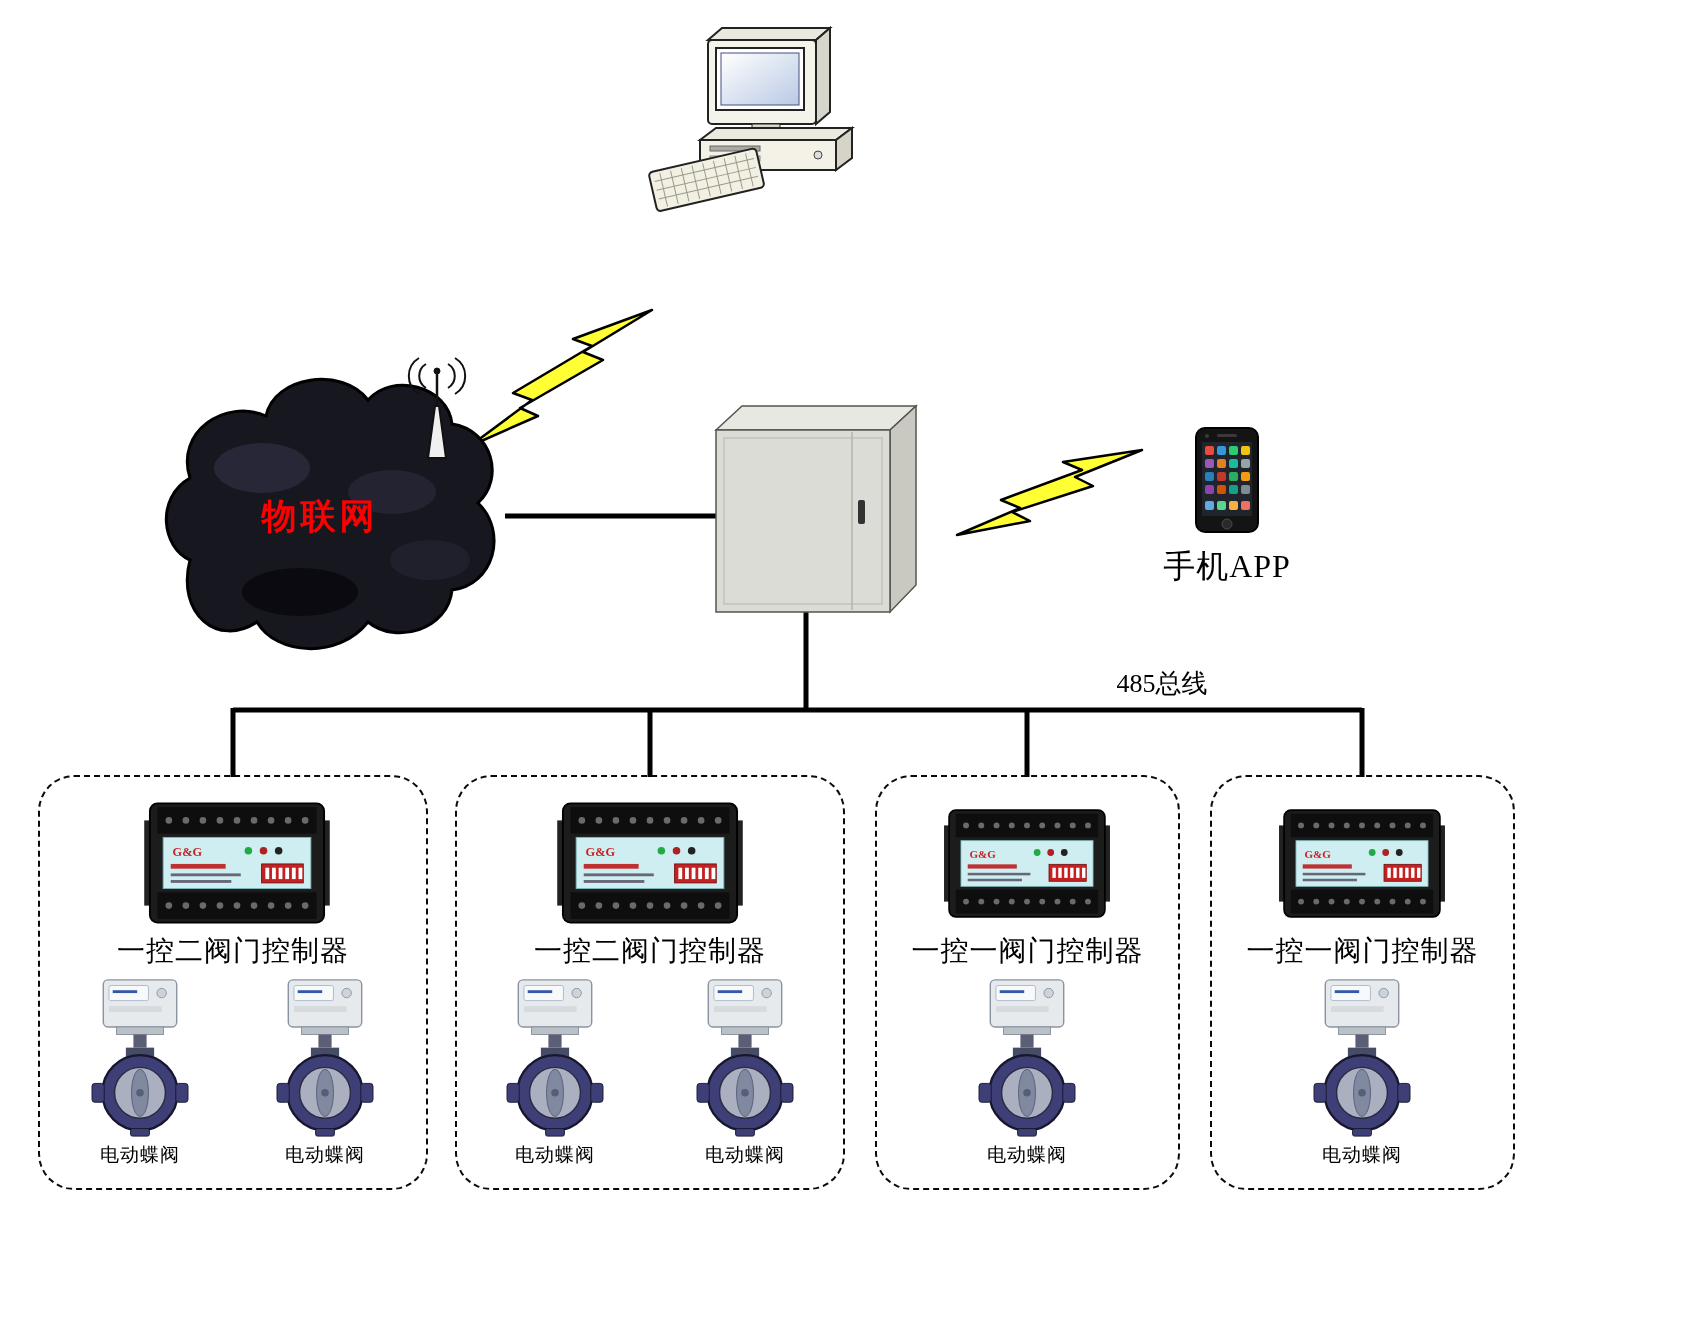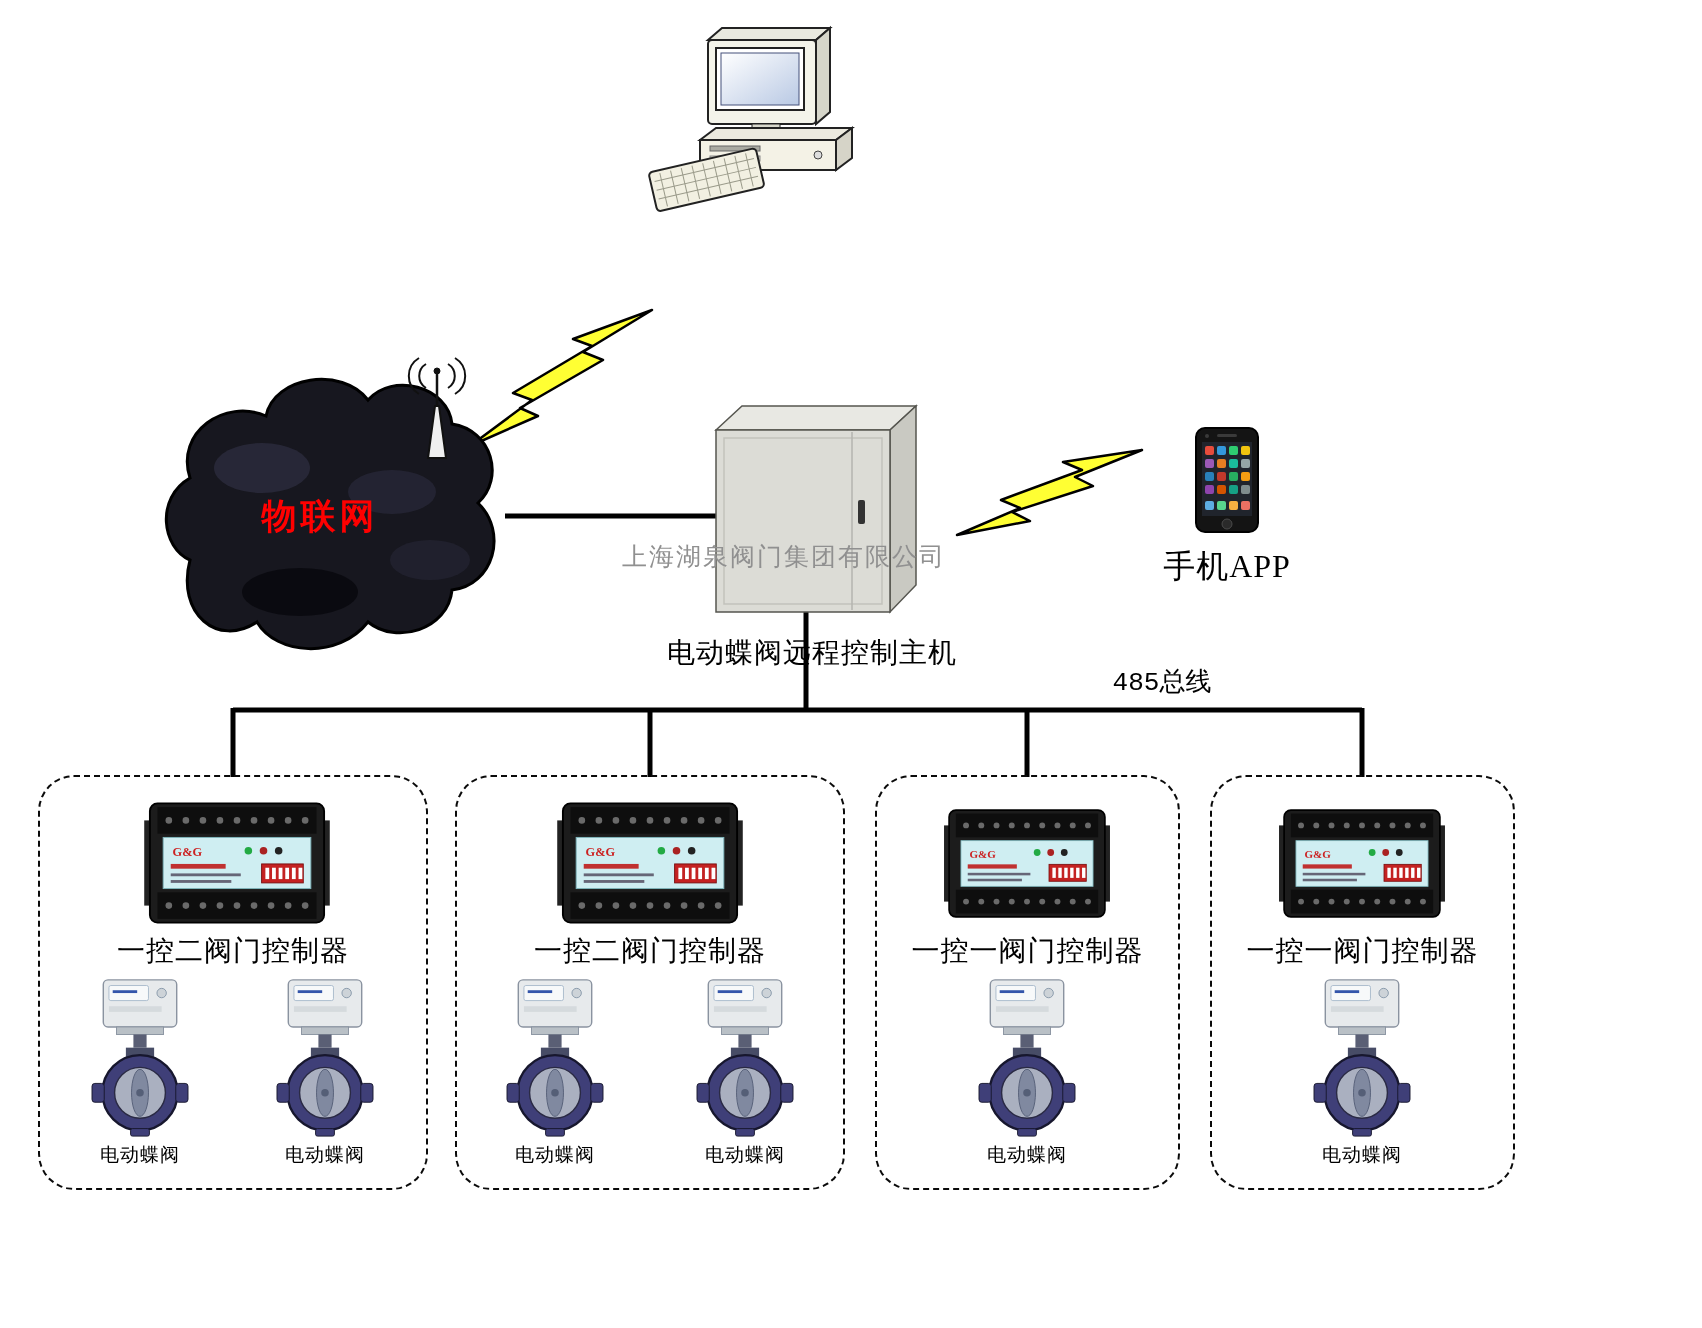--- a/index.html
+++ b/index.html
@@ -229,7 +229,6 @@
 
   <div class="lbl cloud-lbl" style="left:235px; top:498px; width:170px;font-family:Liberation Mono, monospace;">物联网</div>
 
-  <div class="lbl watermark" style="left:594px; top:542px; width:380px;">上海湖泉阀门集团有限公司</div>
 
   <div class="lbl big" style="left:632px; top:636px; width:360px;">电动蝶阀远程控制主机</div>
 

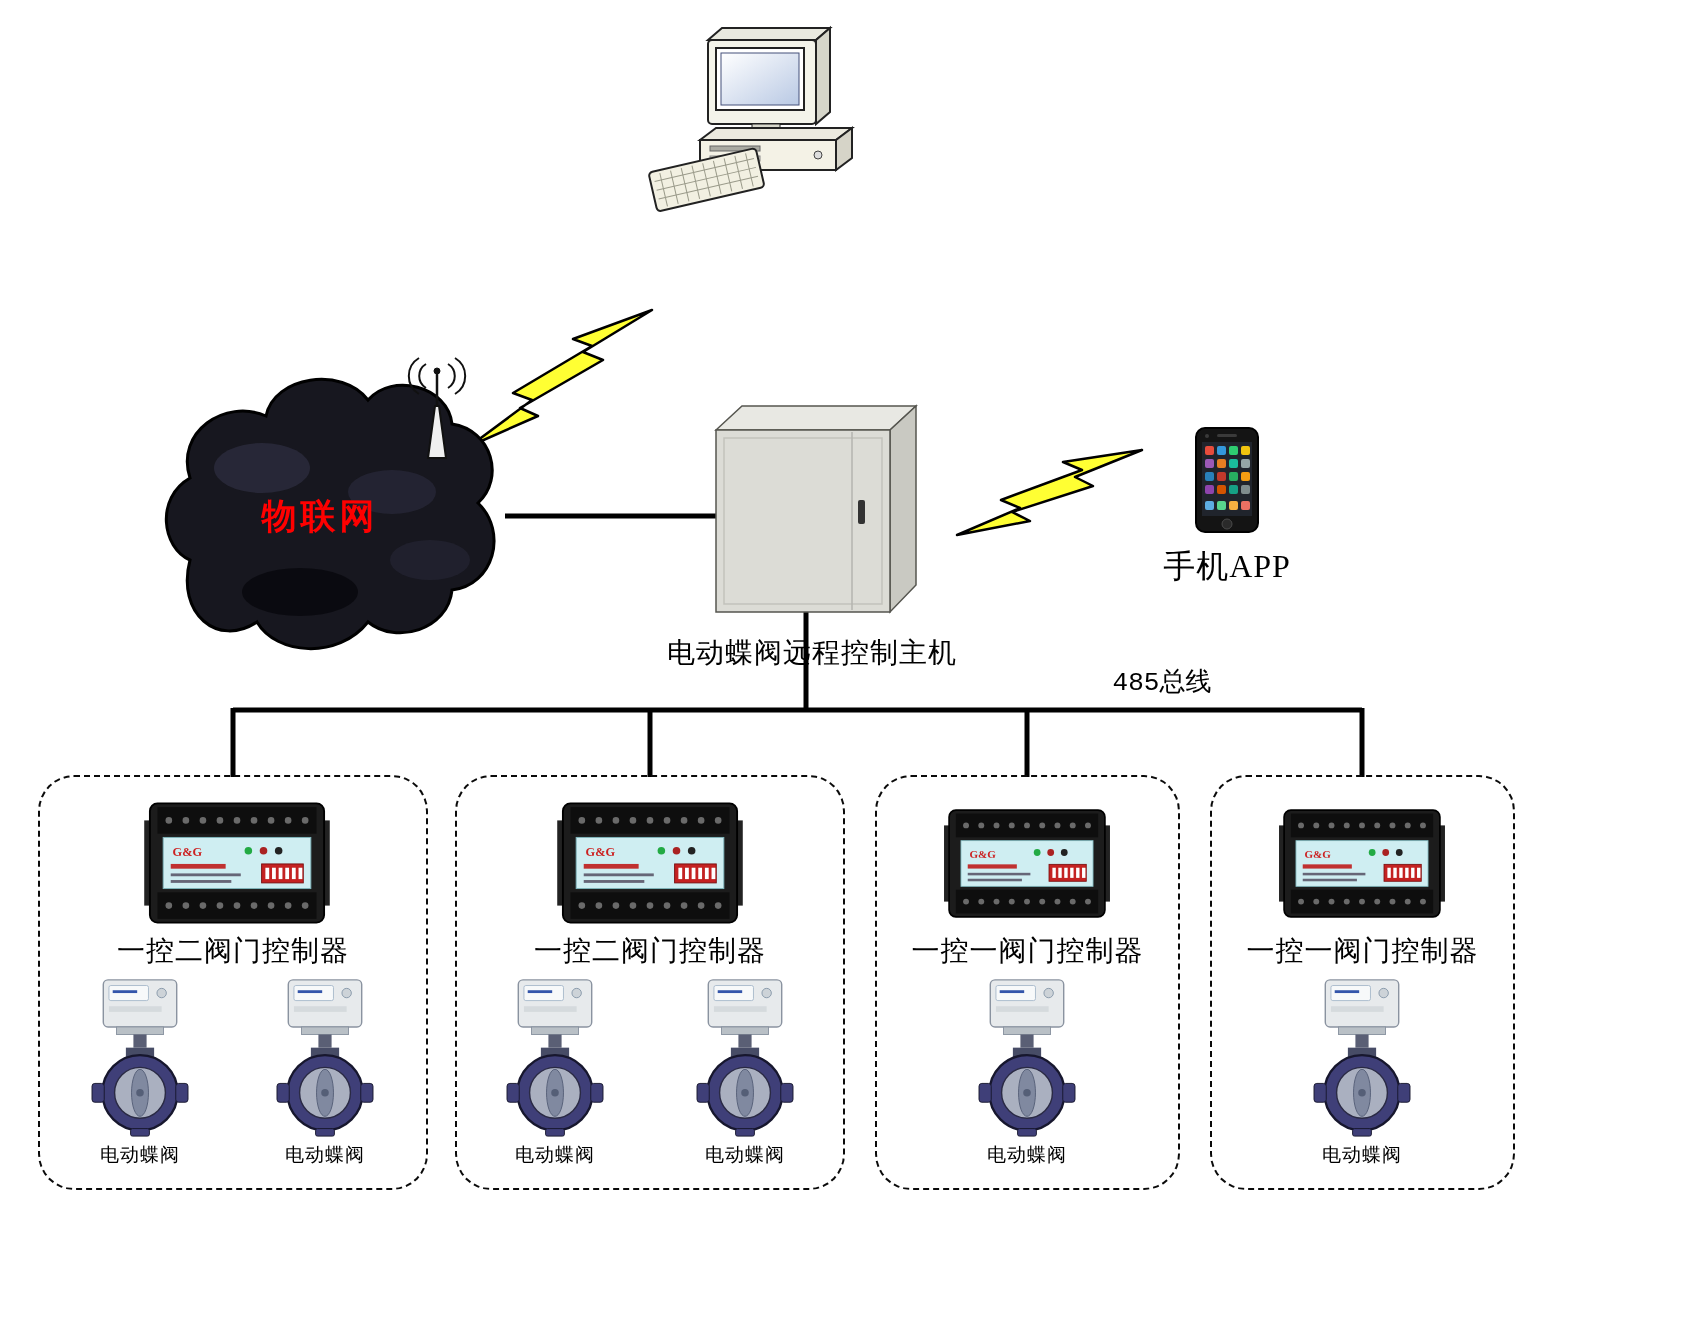--- a/index.html
+++ b/index.html
@@ -230,7 +230,6 @@
   <div class="lbl cloud-lbl" style="left:235px; top:498px; width:170px;font-family:Liberation Mono, monospace;">物联网</div>
 
 
-  <div class="lbl big" style="left:632px; top:636px; width:360px;">电动蝶阀远程控制主机</div>
 
   <div class="lbl mid" style="left:1157px; top:547px; width:140px;">手机APP</div>
 

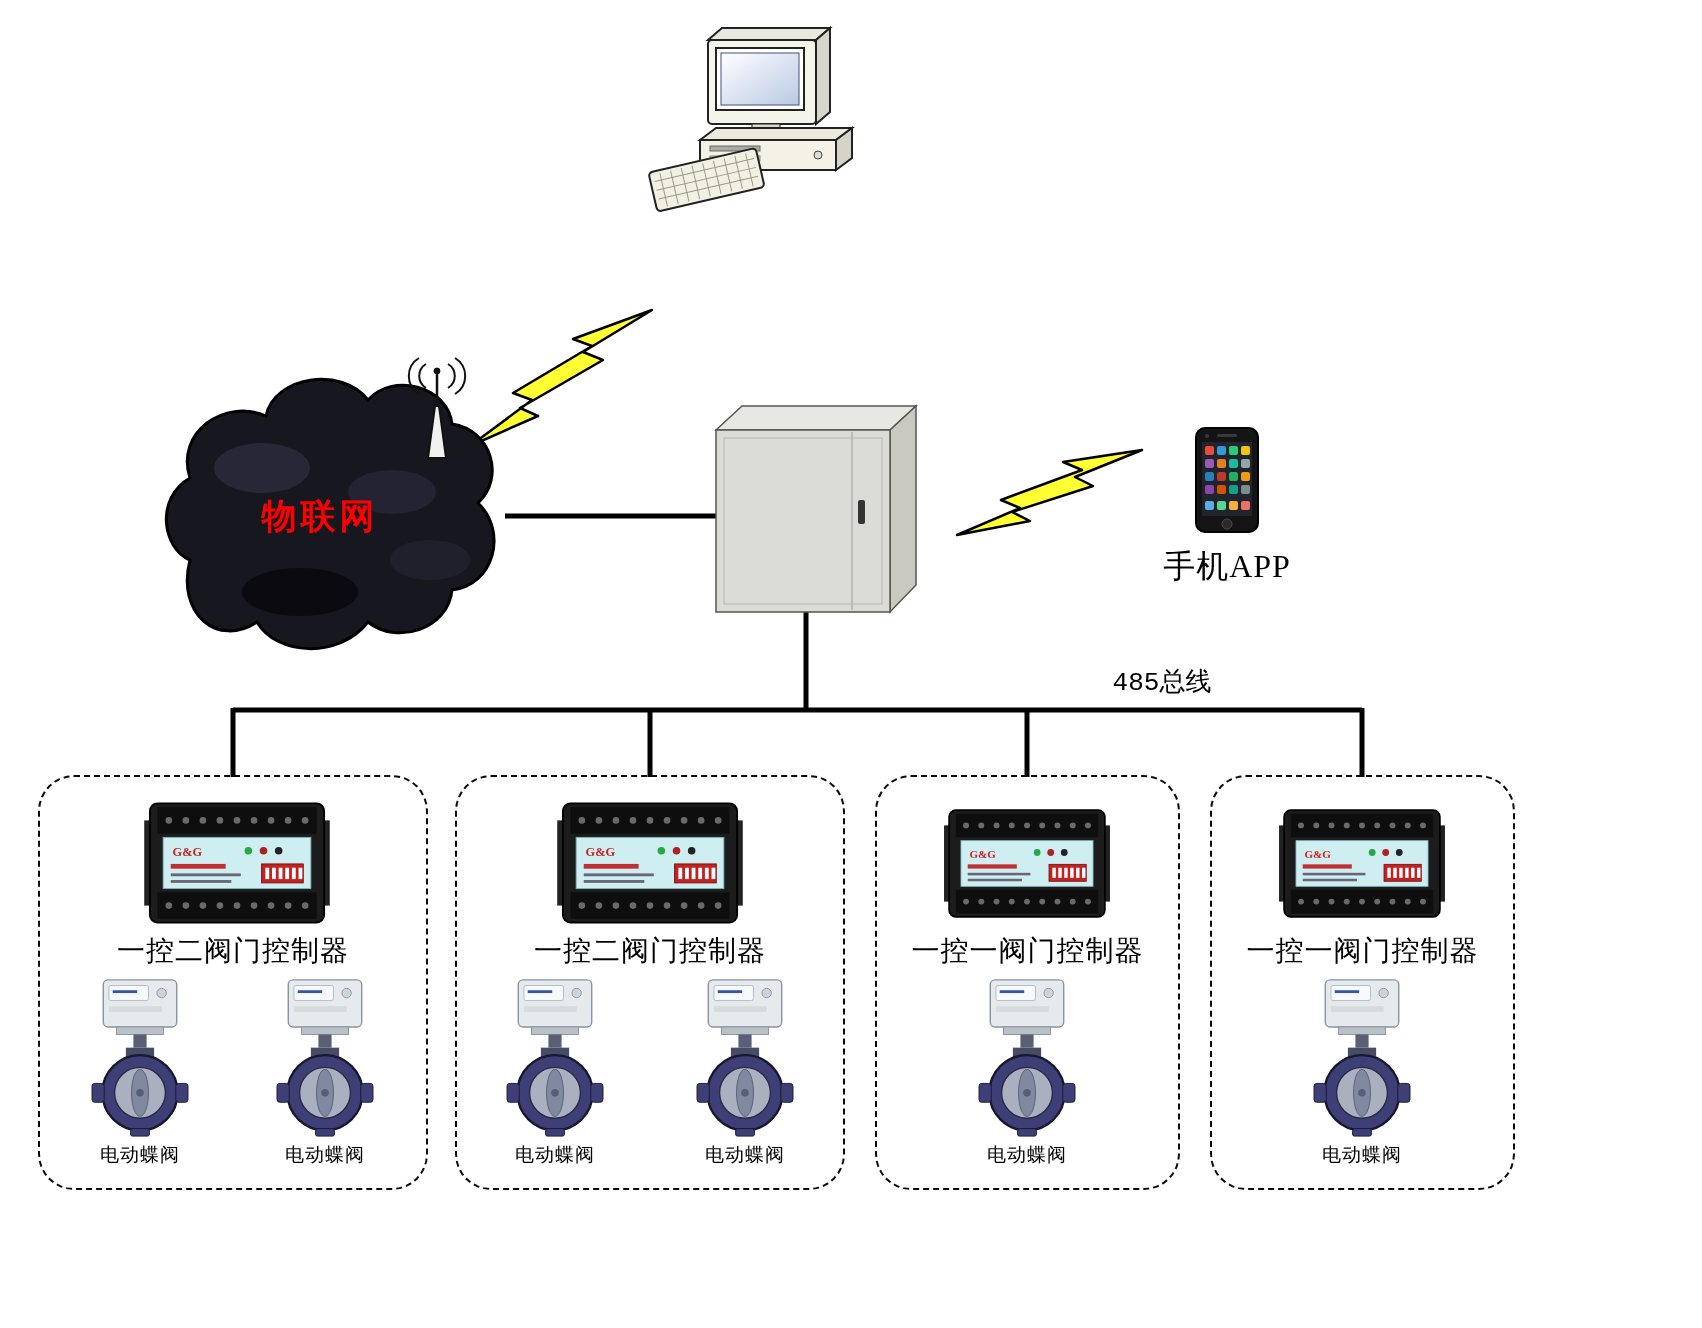--- a/index.html
+++ b/index.html
@@ -233,7 +233,7 @@
 
   <div class="lbl mid" style="left:1157px; top:547px; width:140px;">手机APP</div>
 
-  <div class="lbl bus-lbl" style="left:1092px; top:668px; width:140px;font-family:Liberation Mono, monospace;">485总线</div>
+  <div class="lbl bus-lbl" style="left:1092px; top:668px; width:140px;">485总线</div>
 
   <div class="lbl big" style="left:48px;   top:934px; width:370px;">一控二阀门控制器</div>
   <div class="lbl big" style="left:465px;  top:934px; width:370px;">一控二阀门控制器</div>

